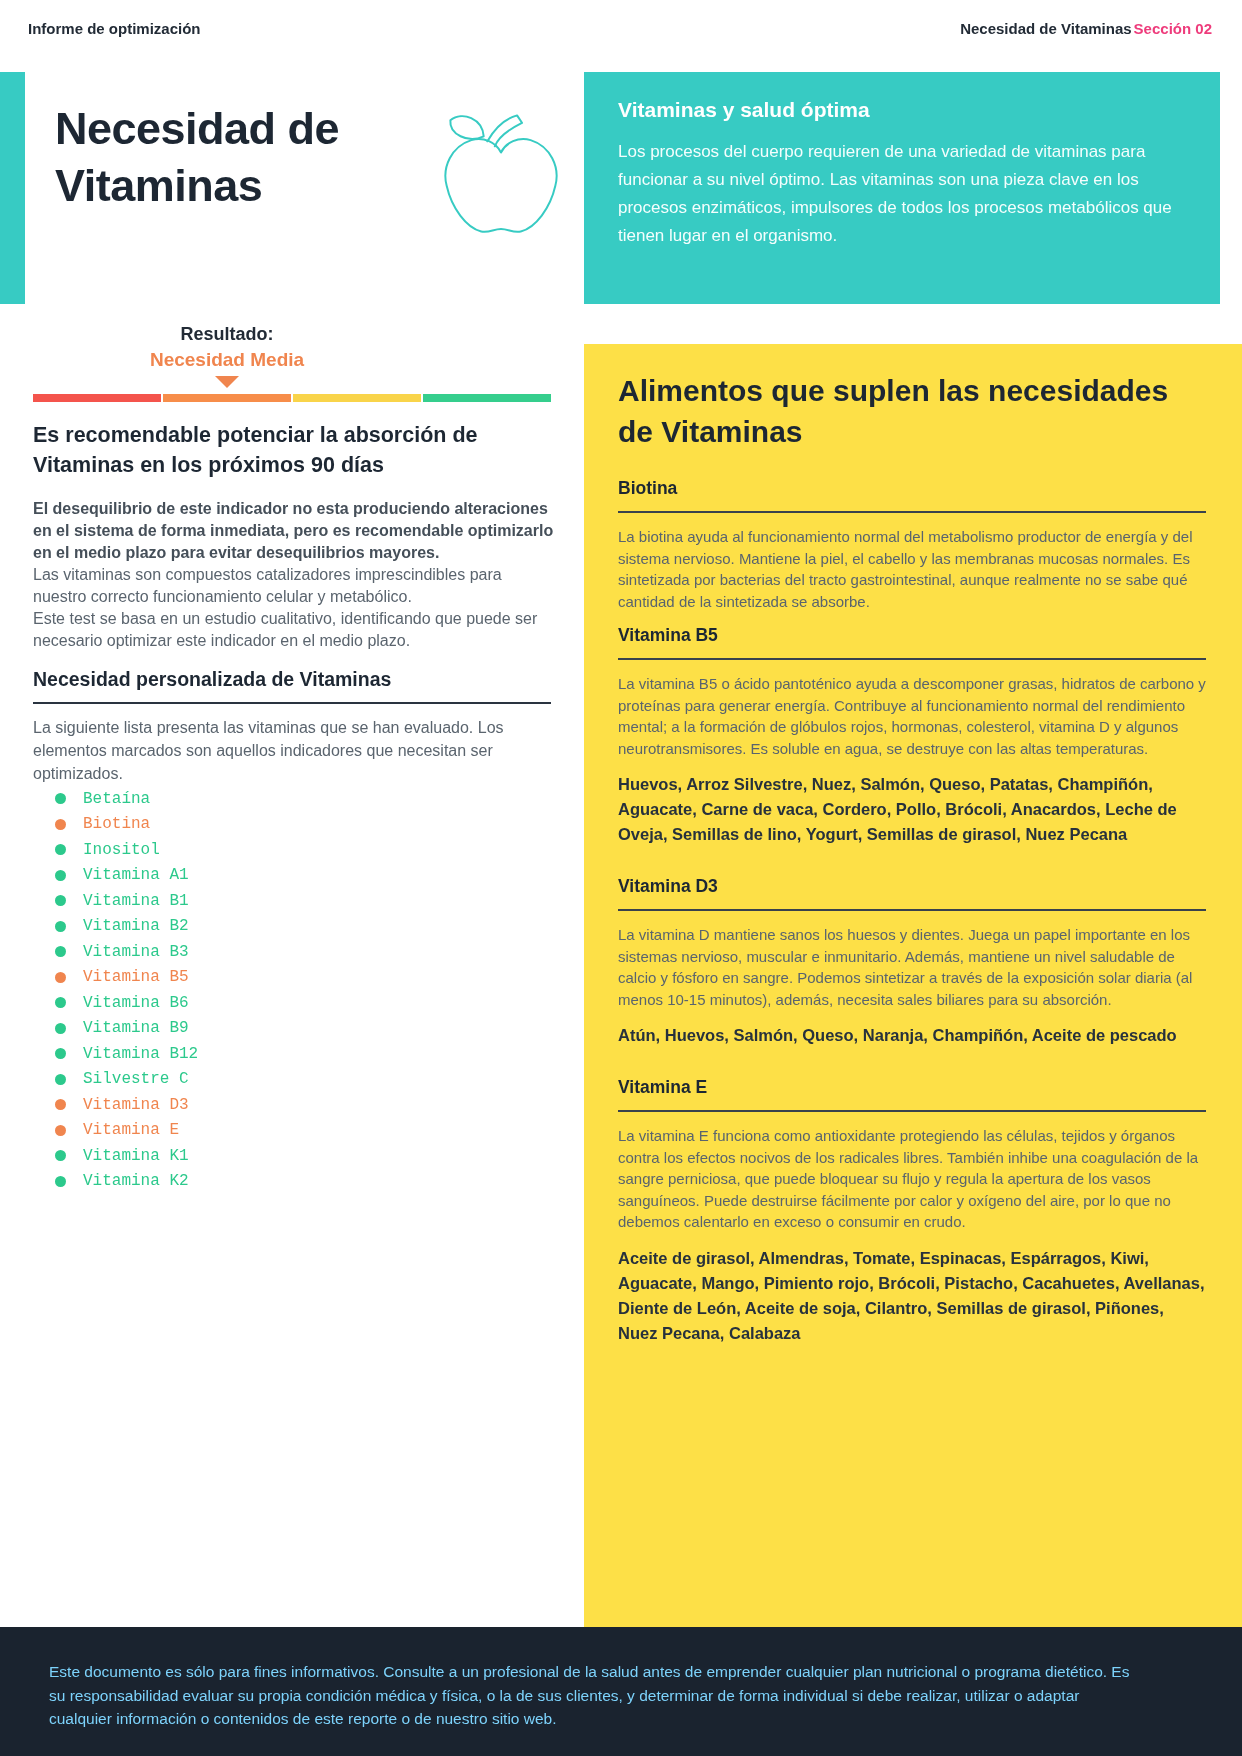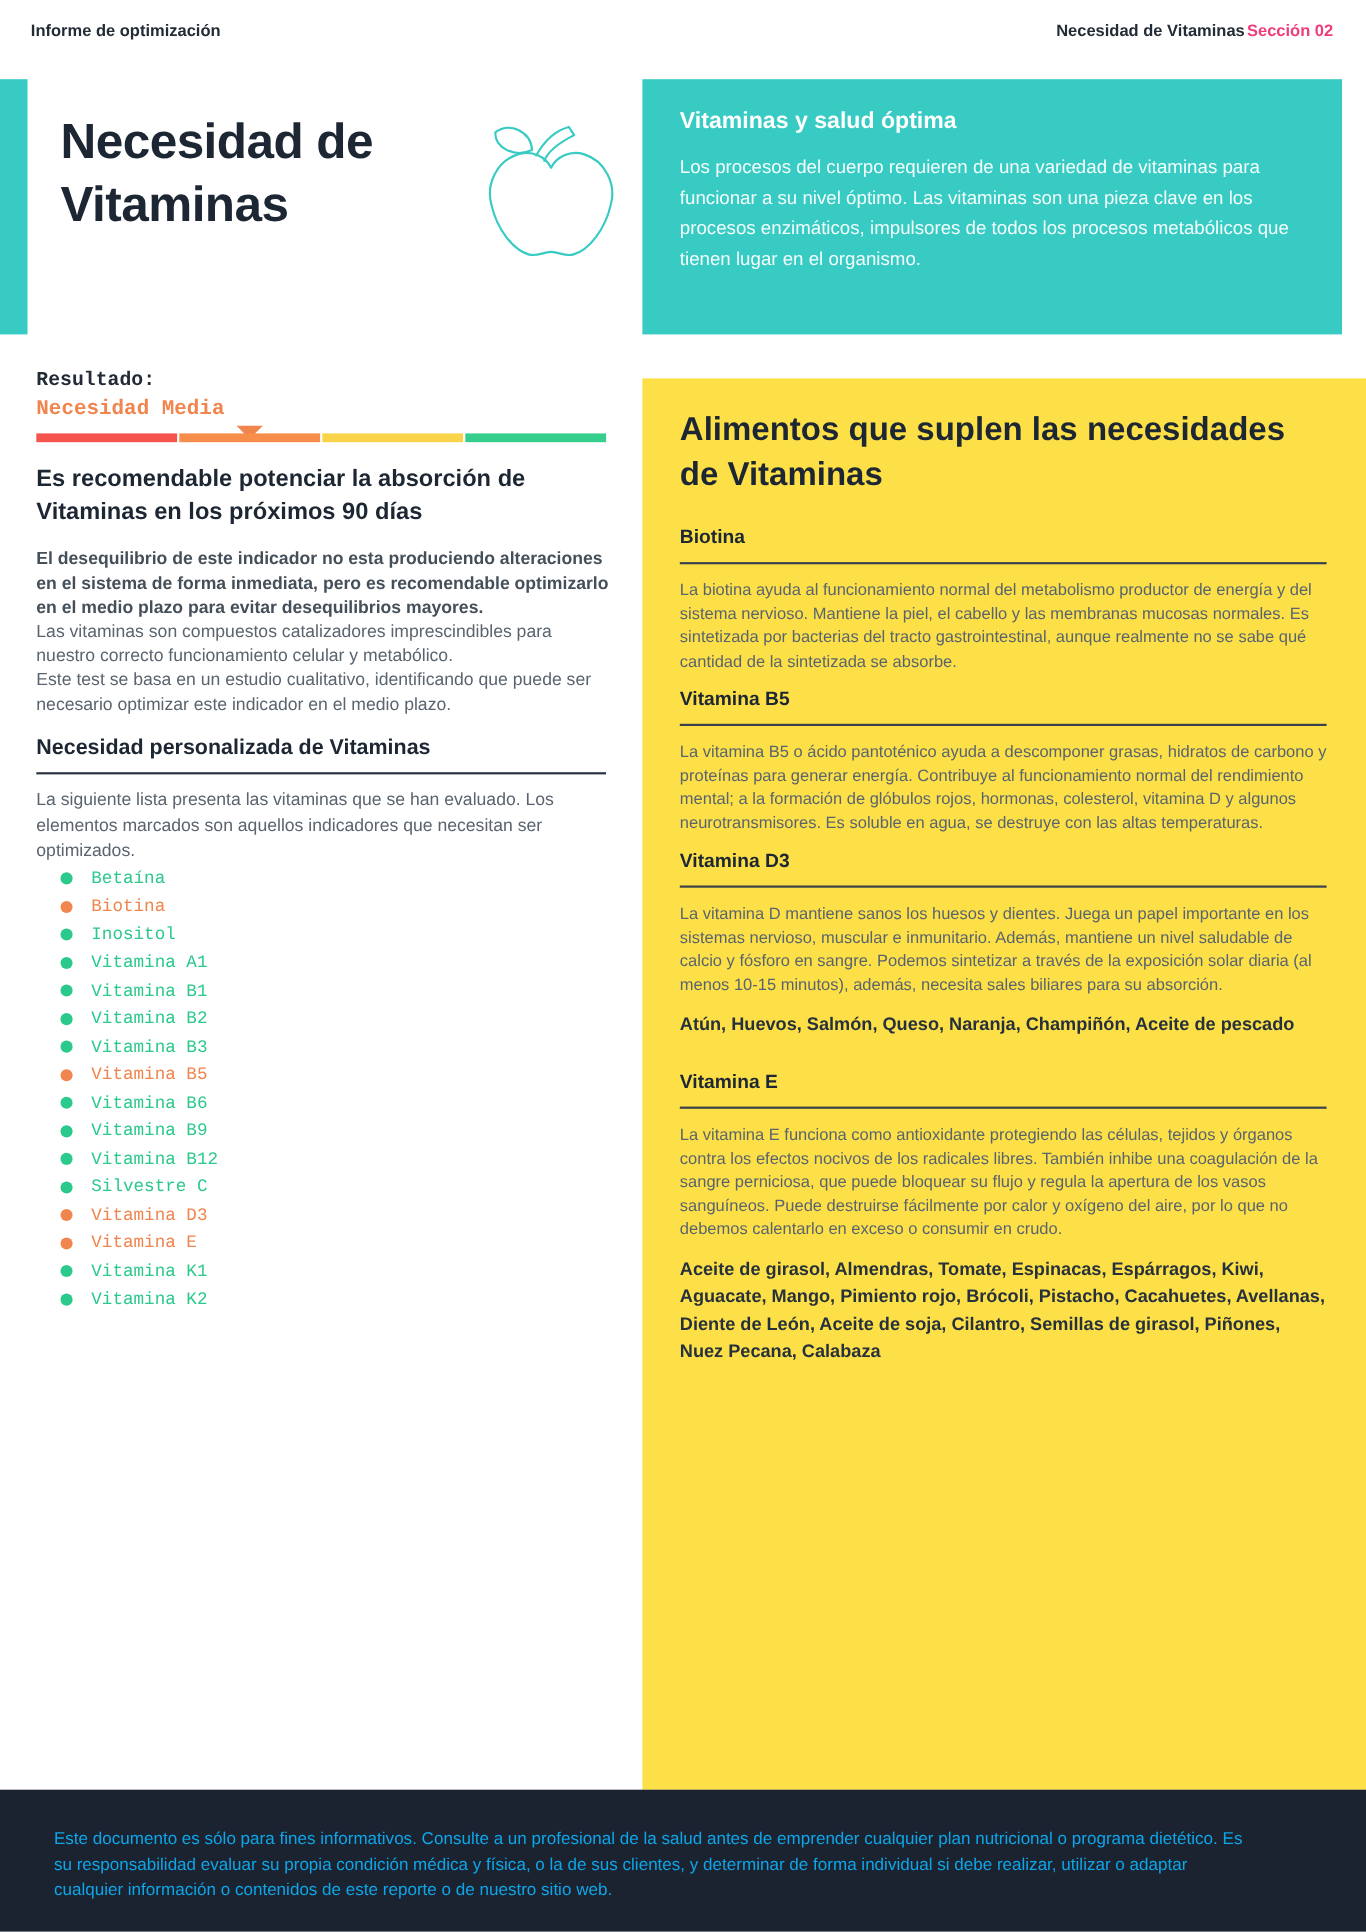--- a/index.html
+++ b/index.html
@@ -26,7 +26,7 @@
   .hero-box h2 { font-size:21px; font-weight:bold; margin-bottom:16px; }
   .hero-box p { font-size:17px; line-height:28px; color:#f4fefd; }
   
-  .result-block { position:absolute; left:33px; top:336px; width:388px; text-align:left;font-family:Liberation Mono, monospace; }
+  .result-block { position:absolute; left:33px; top:324px; width:388px; text-align:center; }
   .result-label { font-size:18px; font-weight:600; color:#222b36; margin-bottom:4px; }
   .result-value { font-size:19px; font-weight:bold; color:#f0854e; }
   .result-marker { width:0; height:0; margin:5px auto 0;

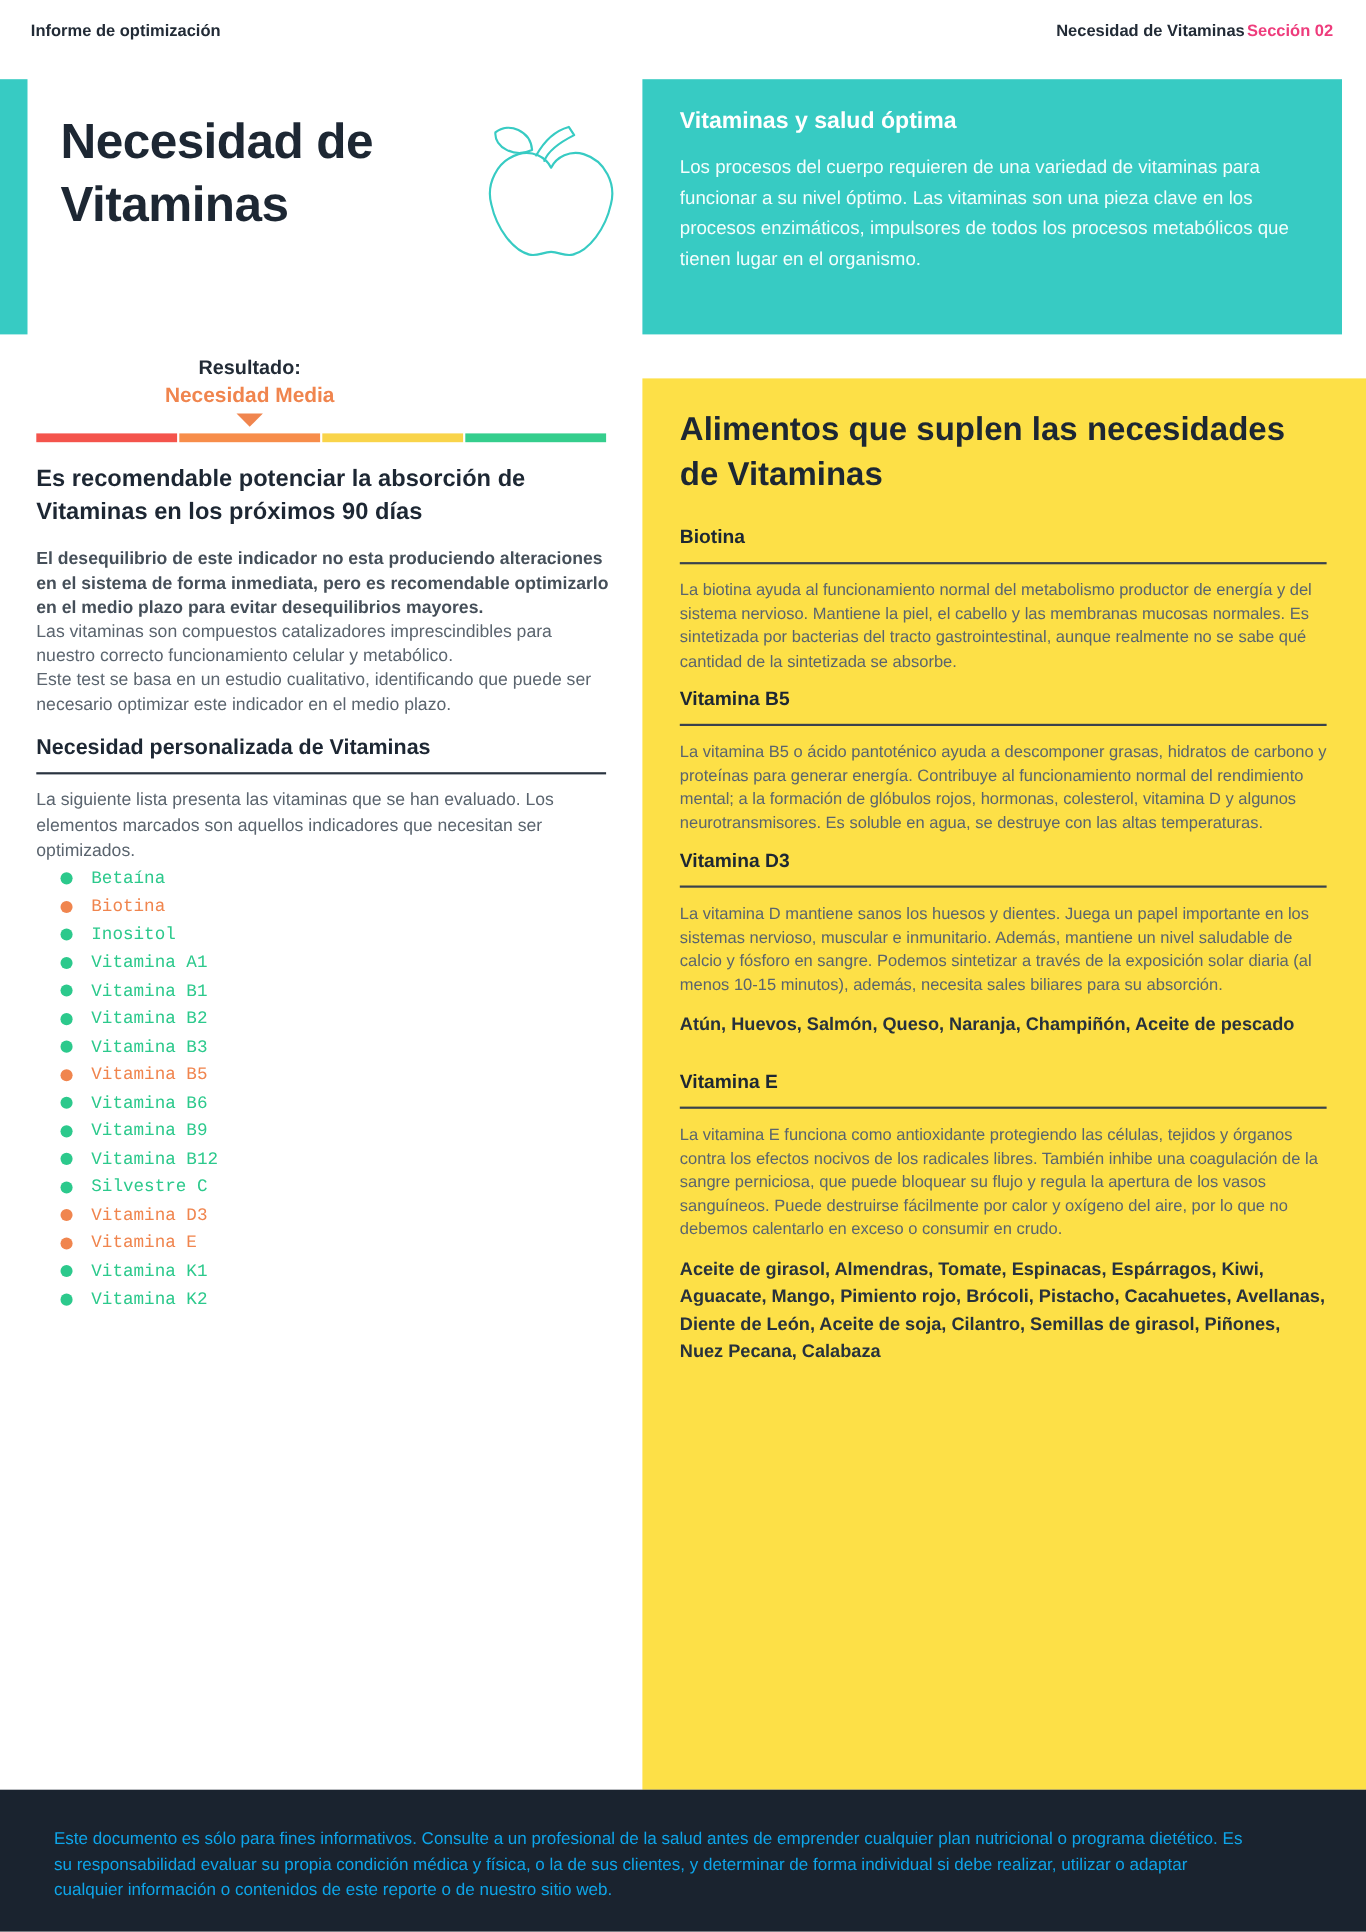--- a/index.html
+++ b/index.html
@@ -199,6 +199,7 @@
       <section class="food-section">
         <h3>Vitamina B5</h3>
         <p class="fs-desc">La vitamina B5 o ácido pantoténico ayuda a descomponer grasas, hidratos de carbono y proteínas para generar energía. Contribuye al funcionamiento normal del rendimiento mental; a la formación de glóbulos rojos, hormonas, colesterol, vitamina D y algunos neurotransmisores. Es soluble en agua, se destruye con las altas temperaturas.</p>
+        <p class="fs-foods">Huevos, Arroz Silvestre, Nuez, Salmón, Queso, Patatas, Champiñón, Aguacate, Carne de vaca, Cordero, Pollo, Brócoli, Anacardos, Leche de Oveja, Semillas de lino, Yogurt, Semillas de girasol, Nuez Pecana</p>
       </section>
       <section class="food-section">
         <h3>Vitamina D3</h3>

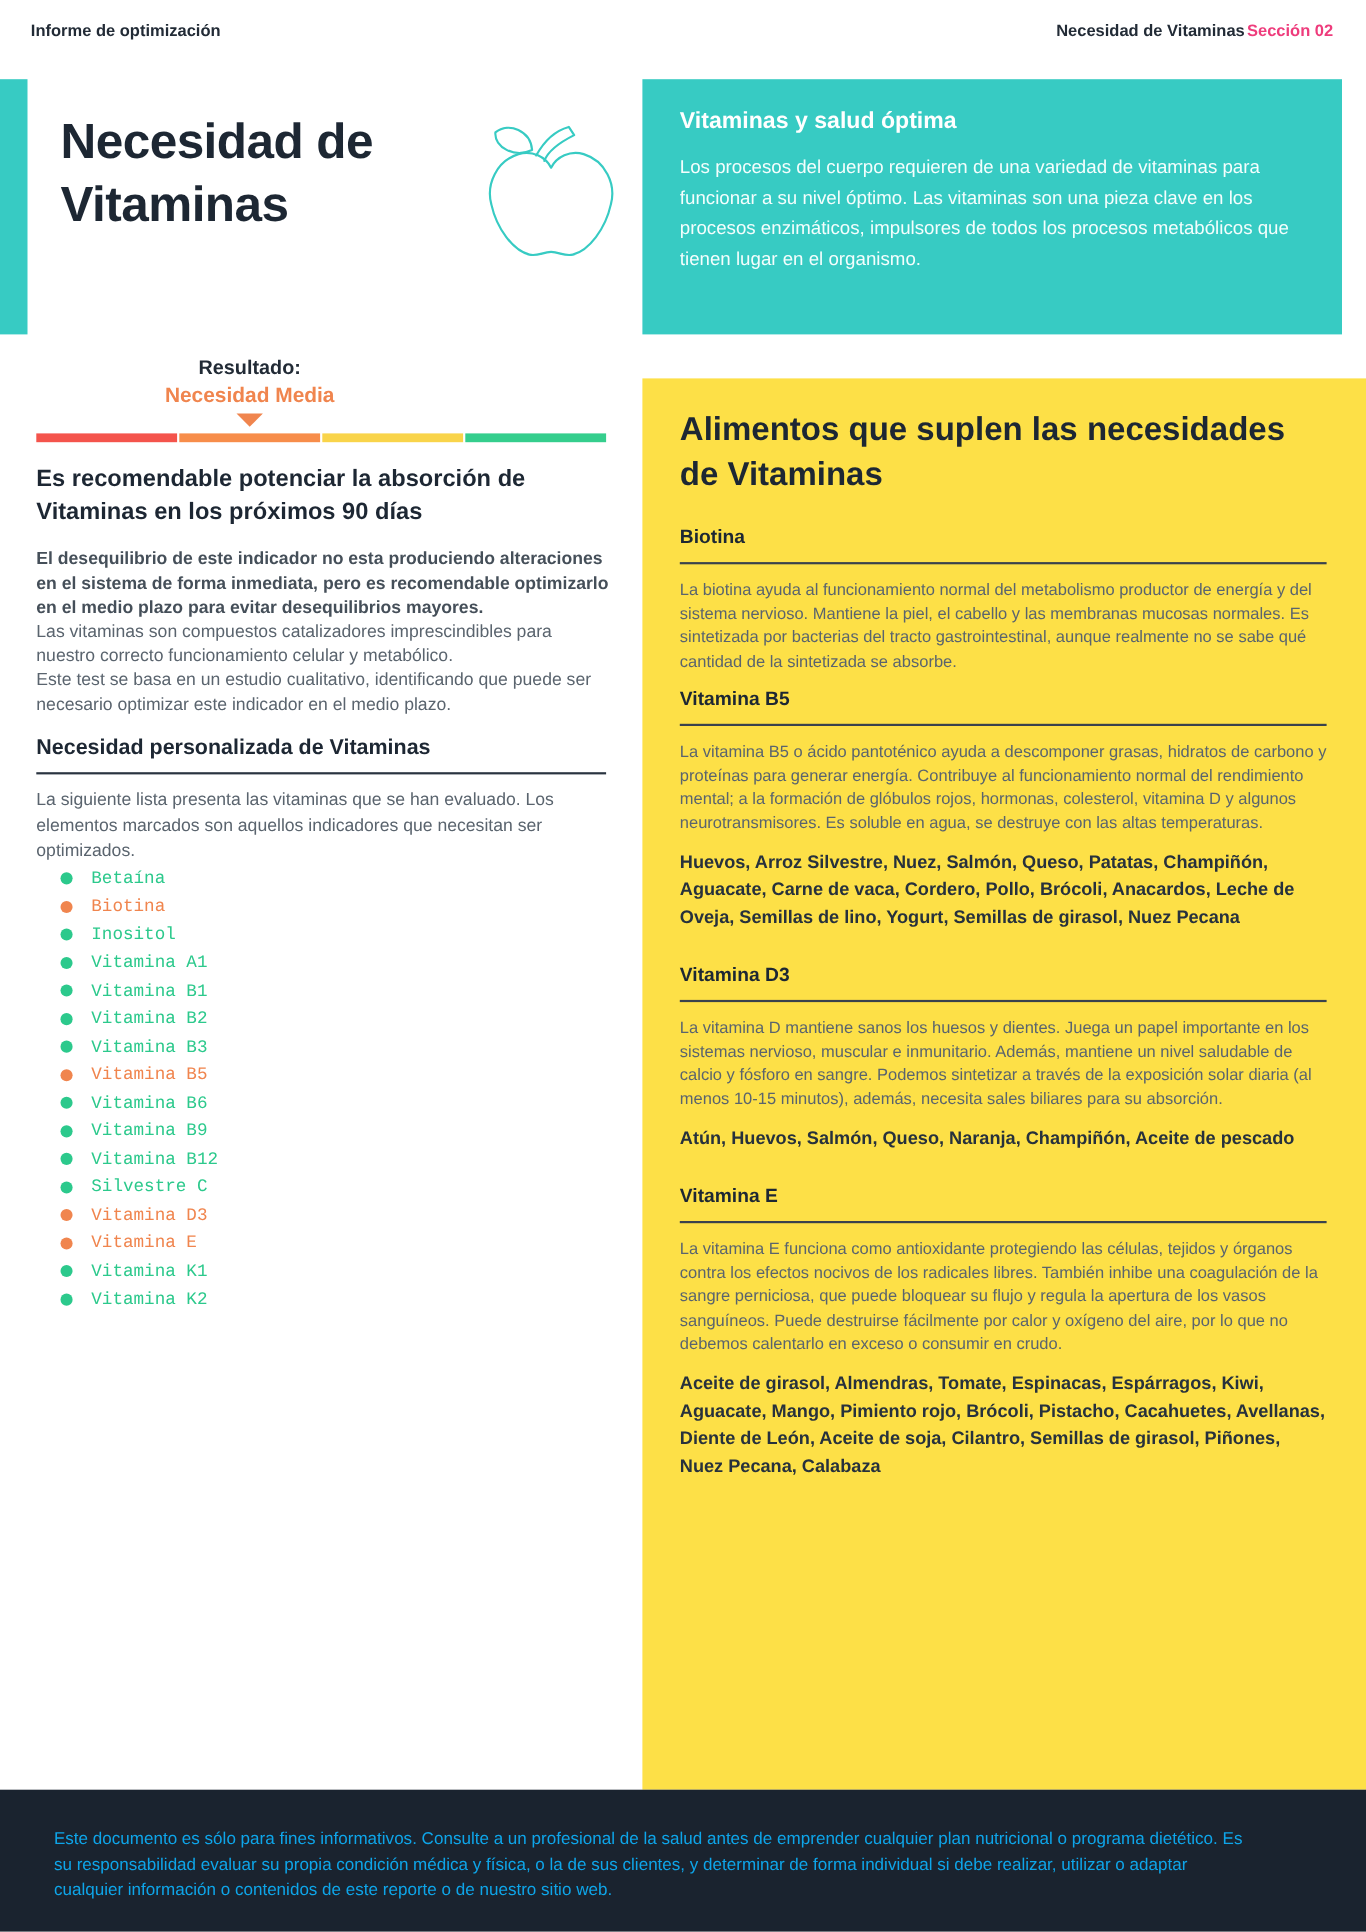--- a/index.html
+++ b/index.html
@@ -66,7 +66,7 @@
     color:#27313c; margin-bottom:29px; }
   
   .footer { position:absolute; left:0; bottom:0; width:1242px; height:129px;
-    background:#1a232f; color:#0ea5e9; padding:33px 100px 0 49px; }
+    background:#1a232f; color:#7dd3fc; padding:33px 100px 0 49px; }
   .footer p { font-size:15.5px; line-height:23.5px; }
 </style>
 </head>

